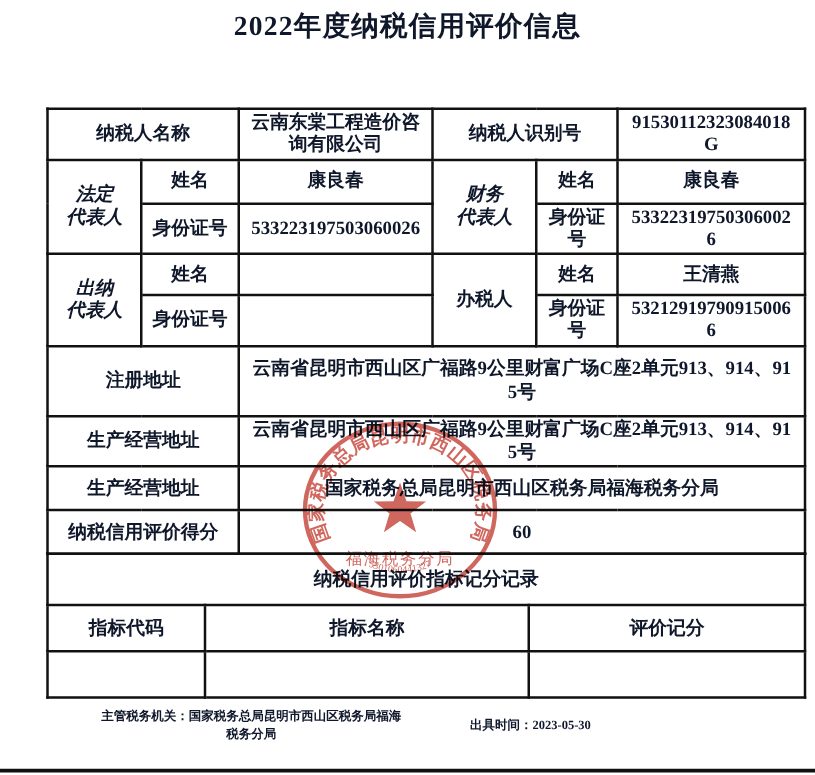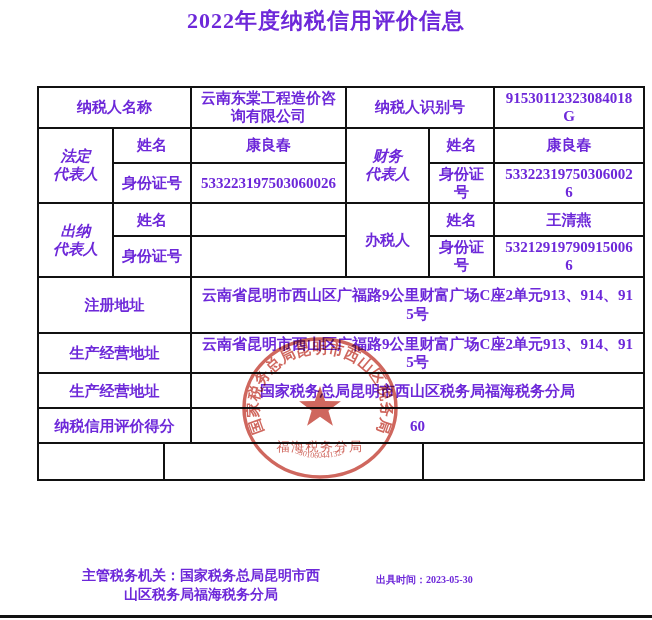--- a/index.html
+++ b/index.html
@@ -4,7 +4,7 @@
 <style>
   html,body{margin:0;padding:0;background:#fff;}
   .page{position:relative;width:652px;height:620px;background:#fff;overflow:hidden;
-        font-family:"Liberation Serif","DejaVu Serif",serif;color:#6d28d9;}
+        font-family:"Liberation Serif","DejaVu Serif",serif;color:#0f172a;}
   .title{position:absolute;top:6px;left:0;width:652px;text-align:center;
          font-size:22px;font-weight:bold;letter-spacing:1px;margin:0;}
   .doc{position:absolute;left:37px;top:86px;width:606px;}

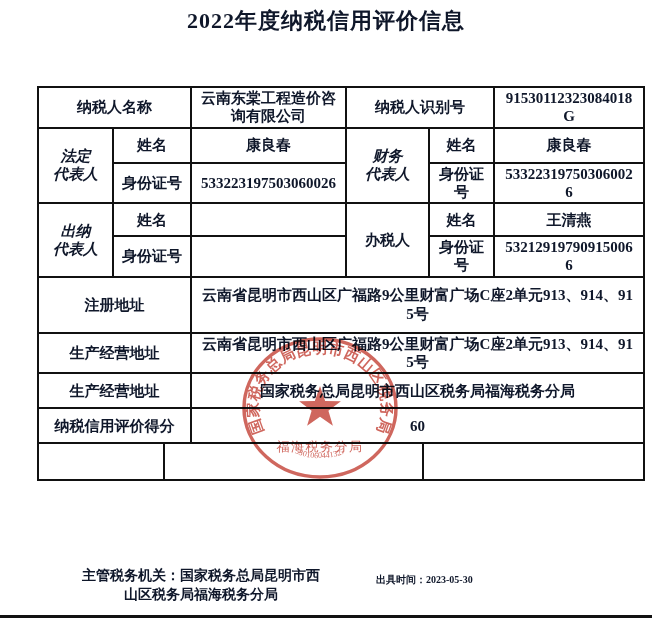--- a/index.html
+++ b/index.html
@@ -104,6 +104,9 @@
           <col style="width:221px">
         </colgroup>
       <tbody>
+          <tr style="height:41px">
+        <td colspan="3">纳税信用评价指标记分记录</td>
+      </tr>
       <tr style="height:37px">
         <td></td>
         <td></td>

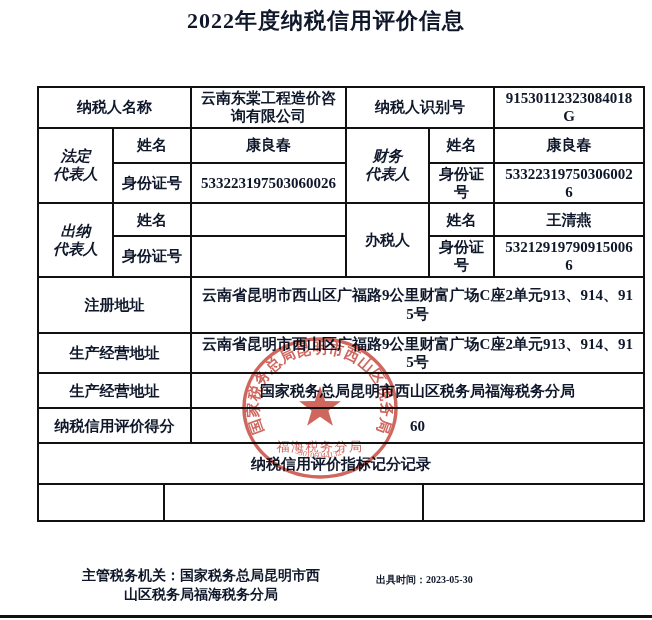--- a/index.html
+++ b/index.html
@@ -108,6 +108,11 @@
         <td colspan="3">纳税信用评价指标记分记录</td>
       </tr>
       <tr style="height:37px">
+        <td>指标代码</td>
+        <td>指标名称</td>
+        <td>评价记分</td>
+      </tr>
+      <tr style="height:37px">
         <td></td>
         <td></td>
         <td></td>

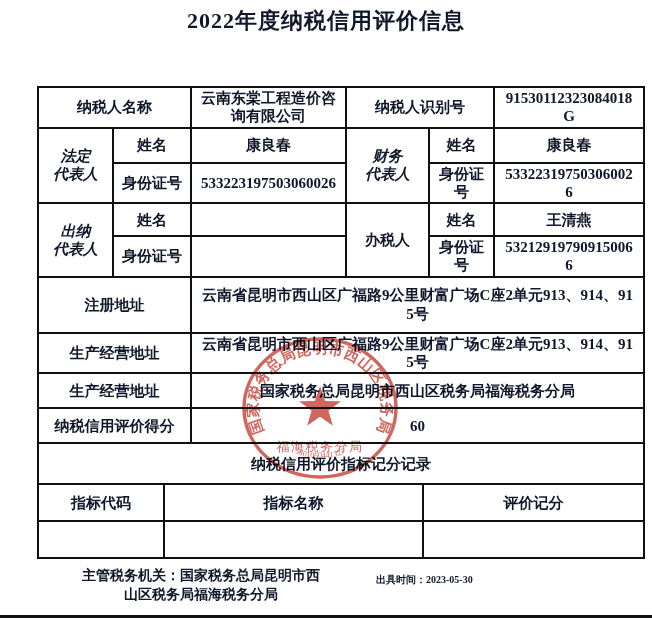--- a/index.html
+++ b/index.html
@@ -16,7 +16,7 @@
   .prelines{white-space:pre-line;font-style:italic;}
   .footer{position:absolute;left:37px;top:477px;width:606px;}
   .footer .auth{position:absolute;left:4px;top:4px;width:246px;text-align:center;
-                font-size:14px;font-weight:bold;line-height:1.35;}
+                font-size:10px;font-weight:bold;line-height:1.35;}
   .footer .time{position:absolute;left:302px;top:10px;font-size:10px;font-weight:bold;}
   .stamp{position:absolute;left:235px;top:332px;opacity:.82;mix-blend-mode:multiply;pointer-events:none;}
   .bottomline{position:absolute;left:0;top:615px;width:652px;height:3px;background:#111;}

